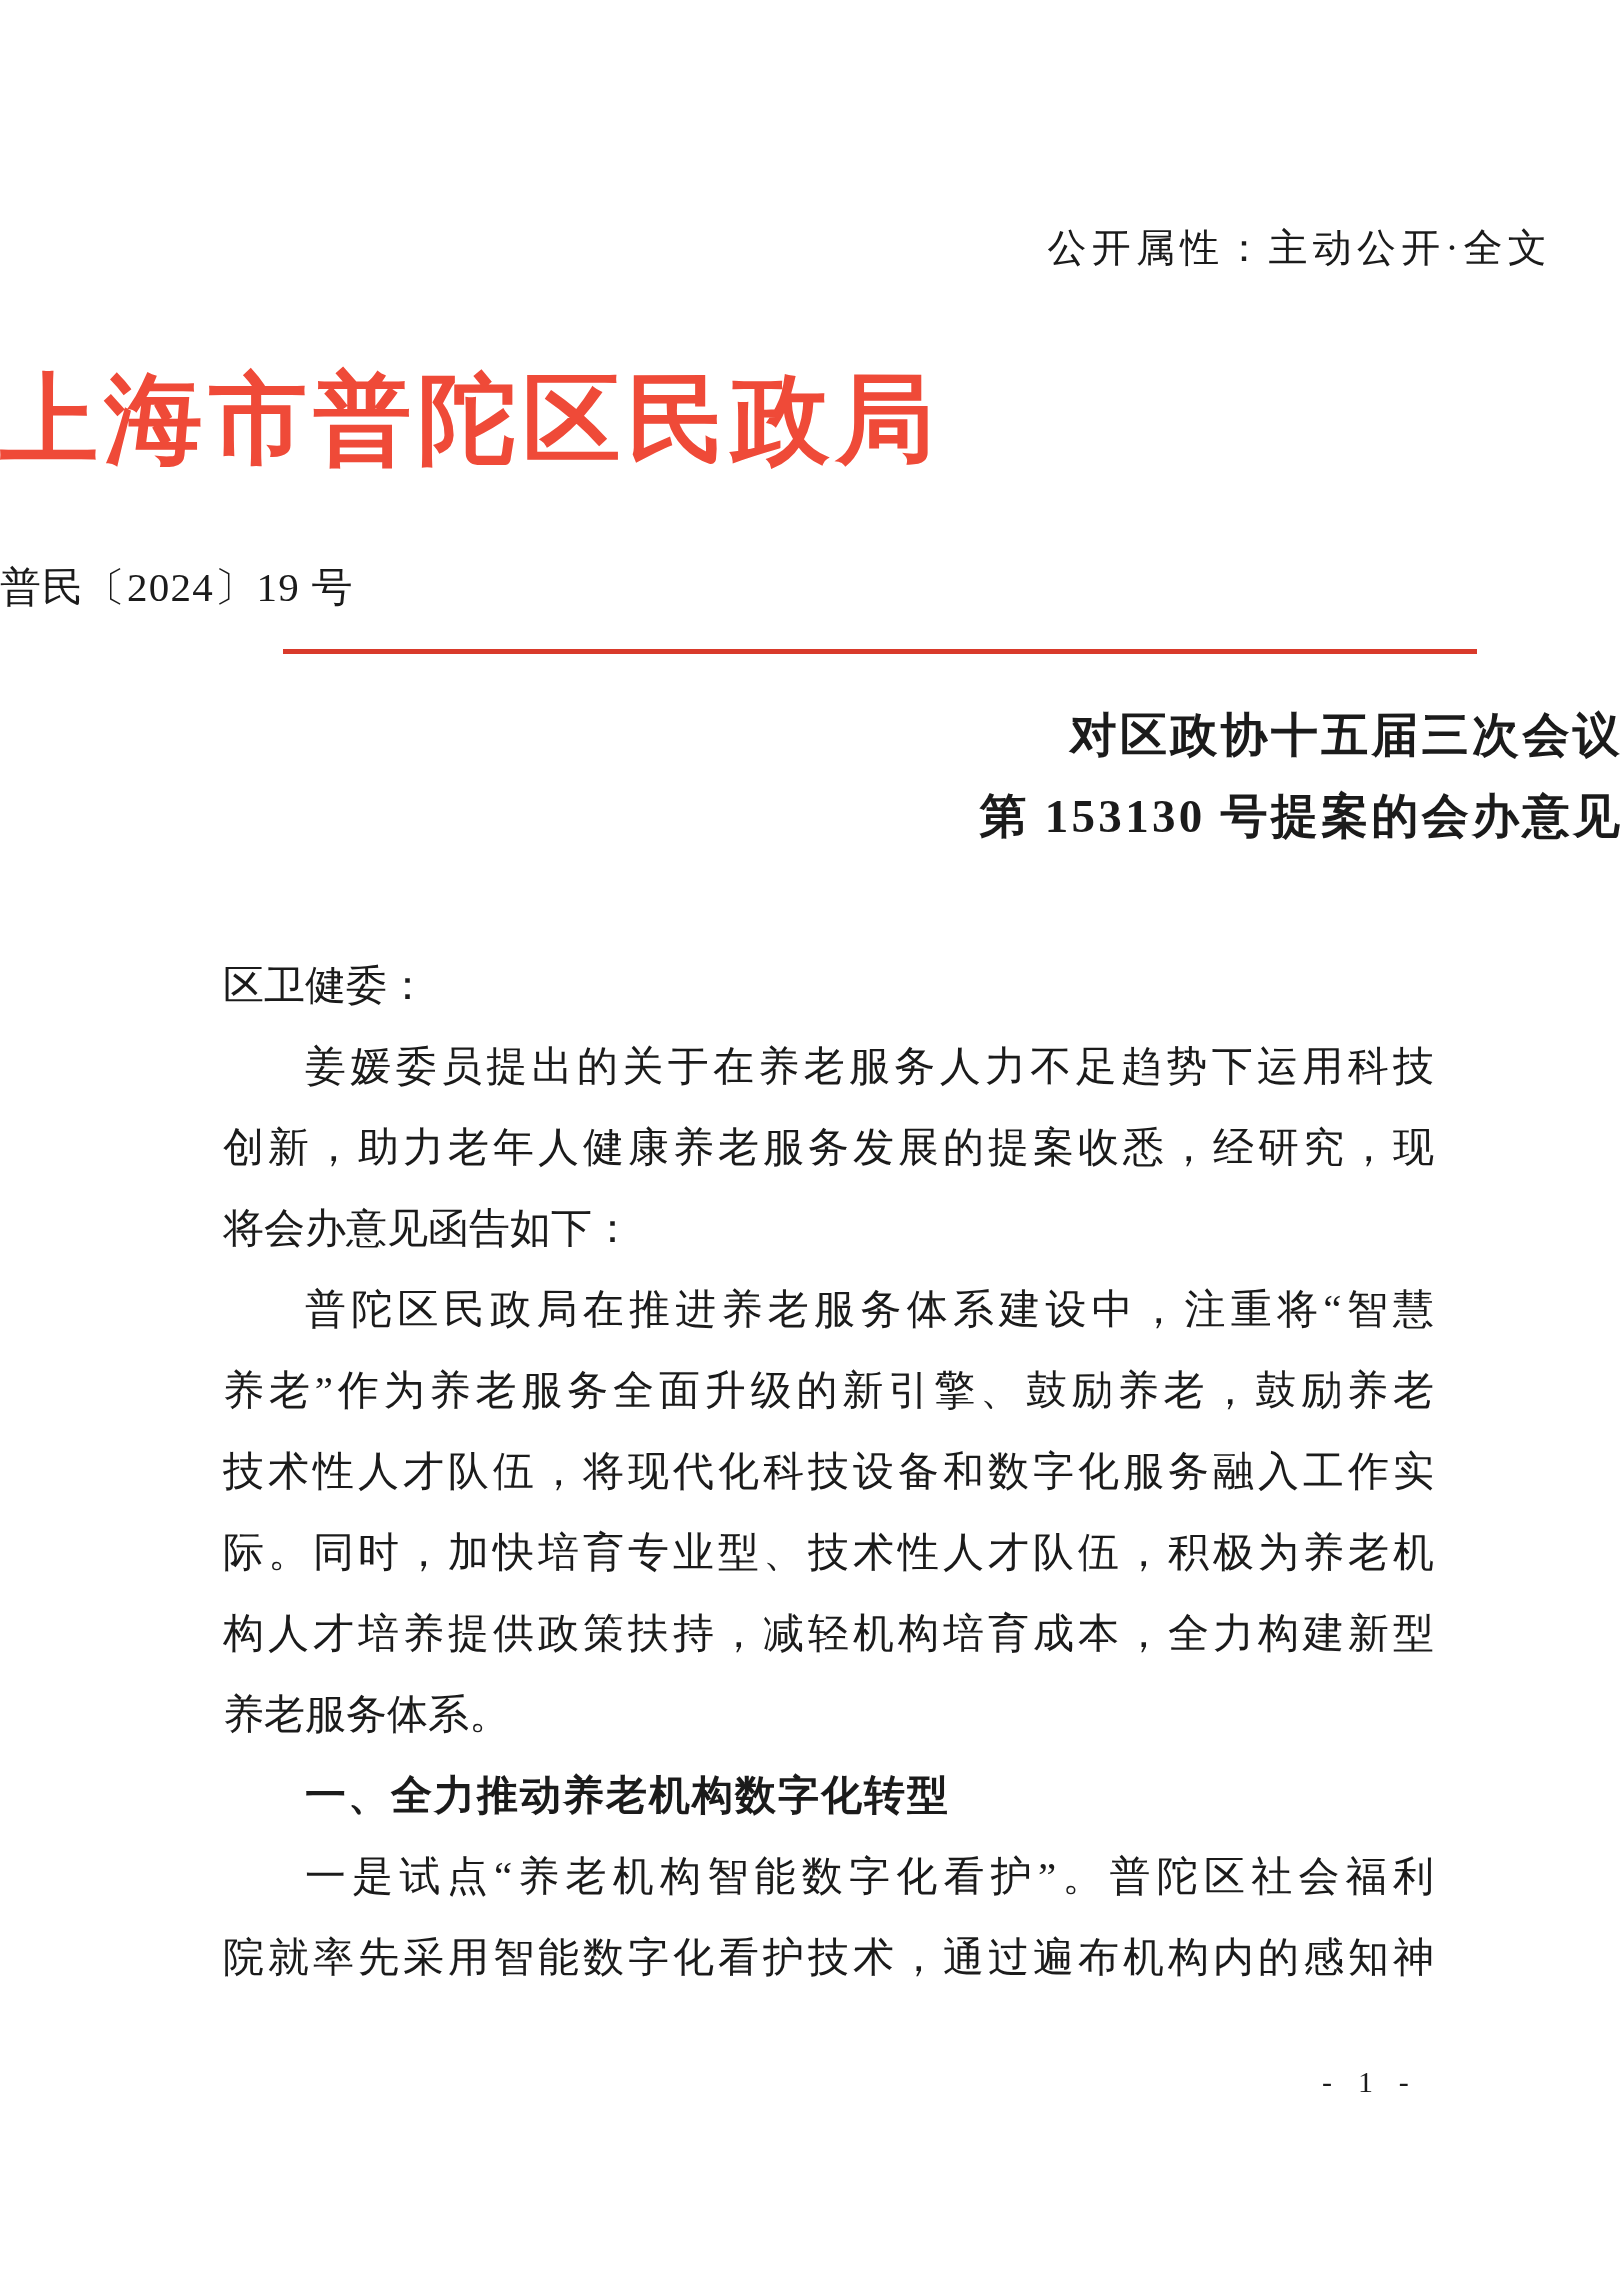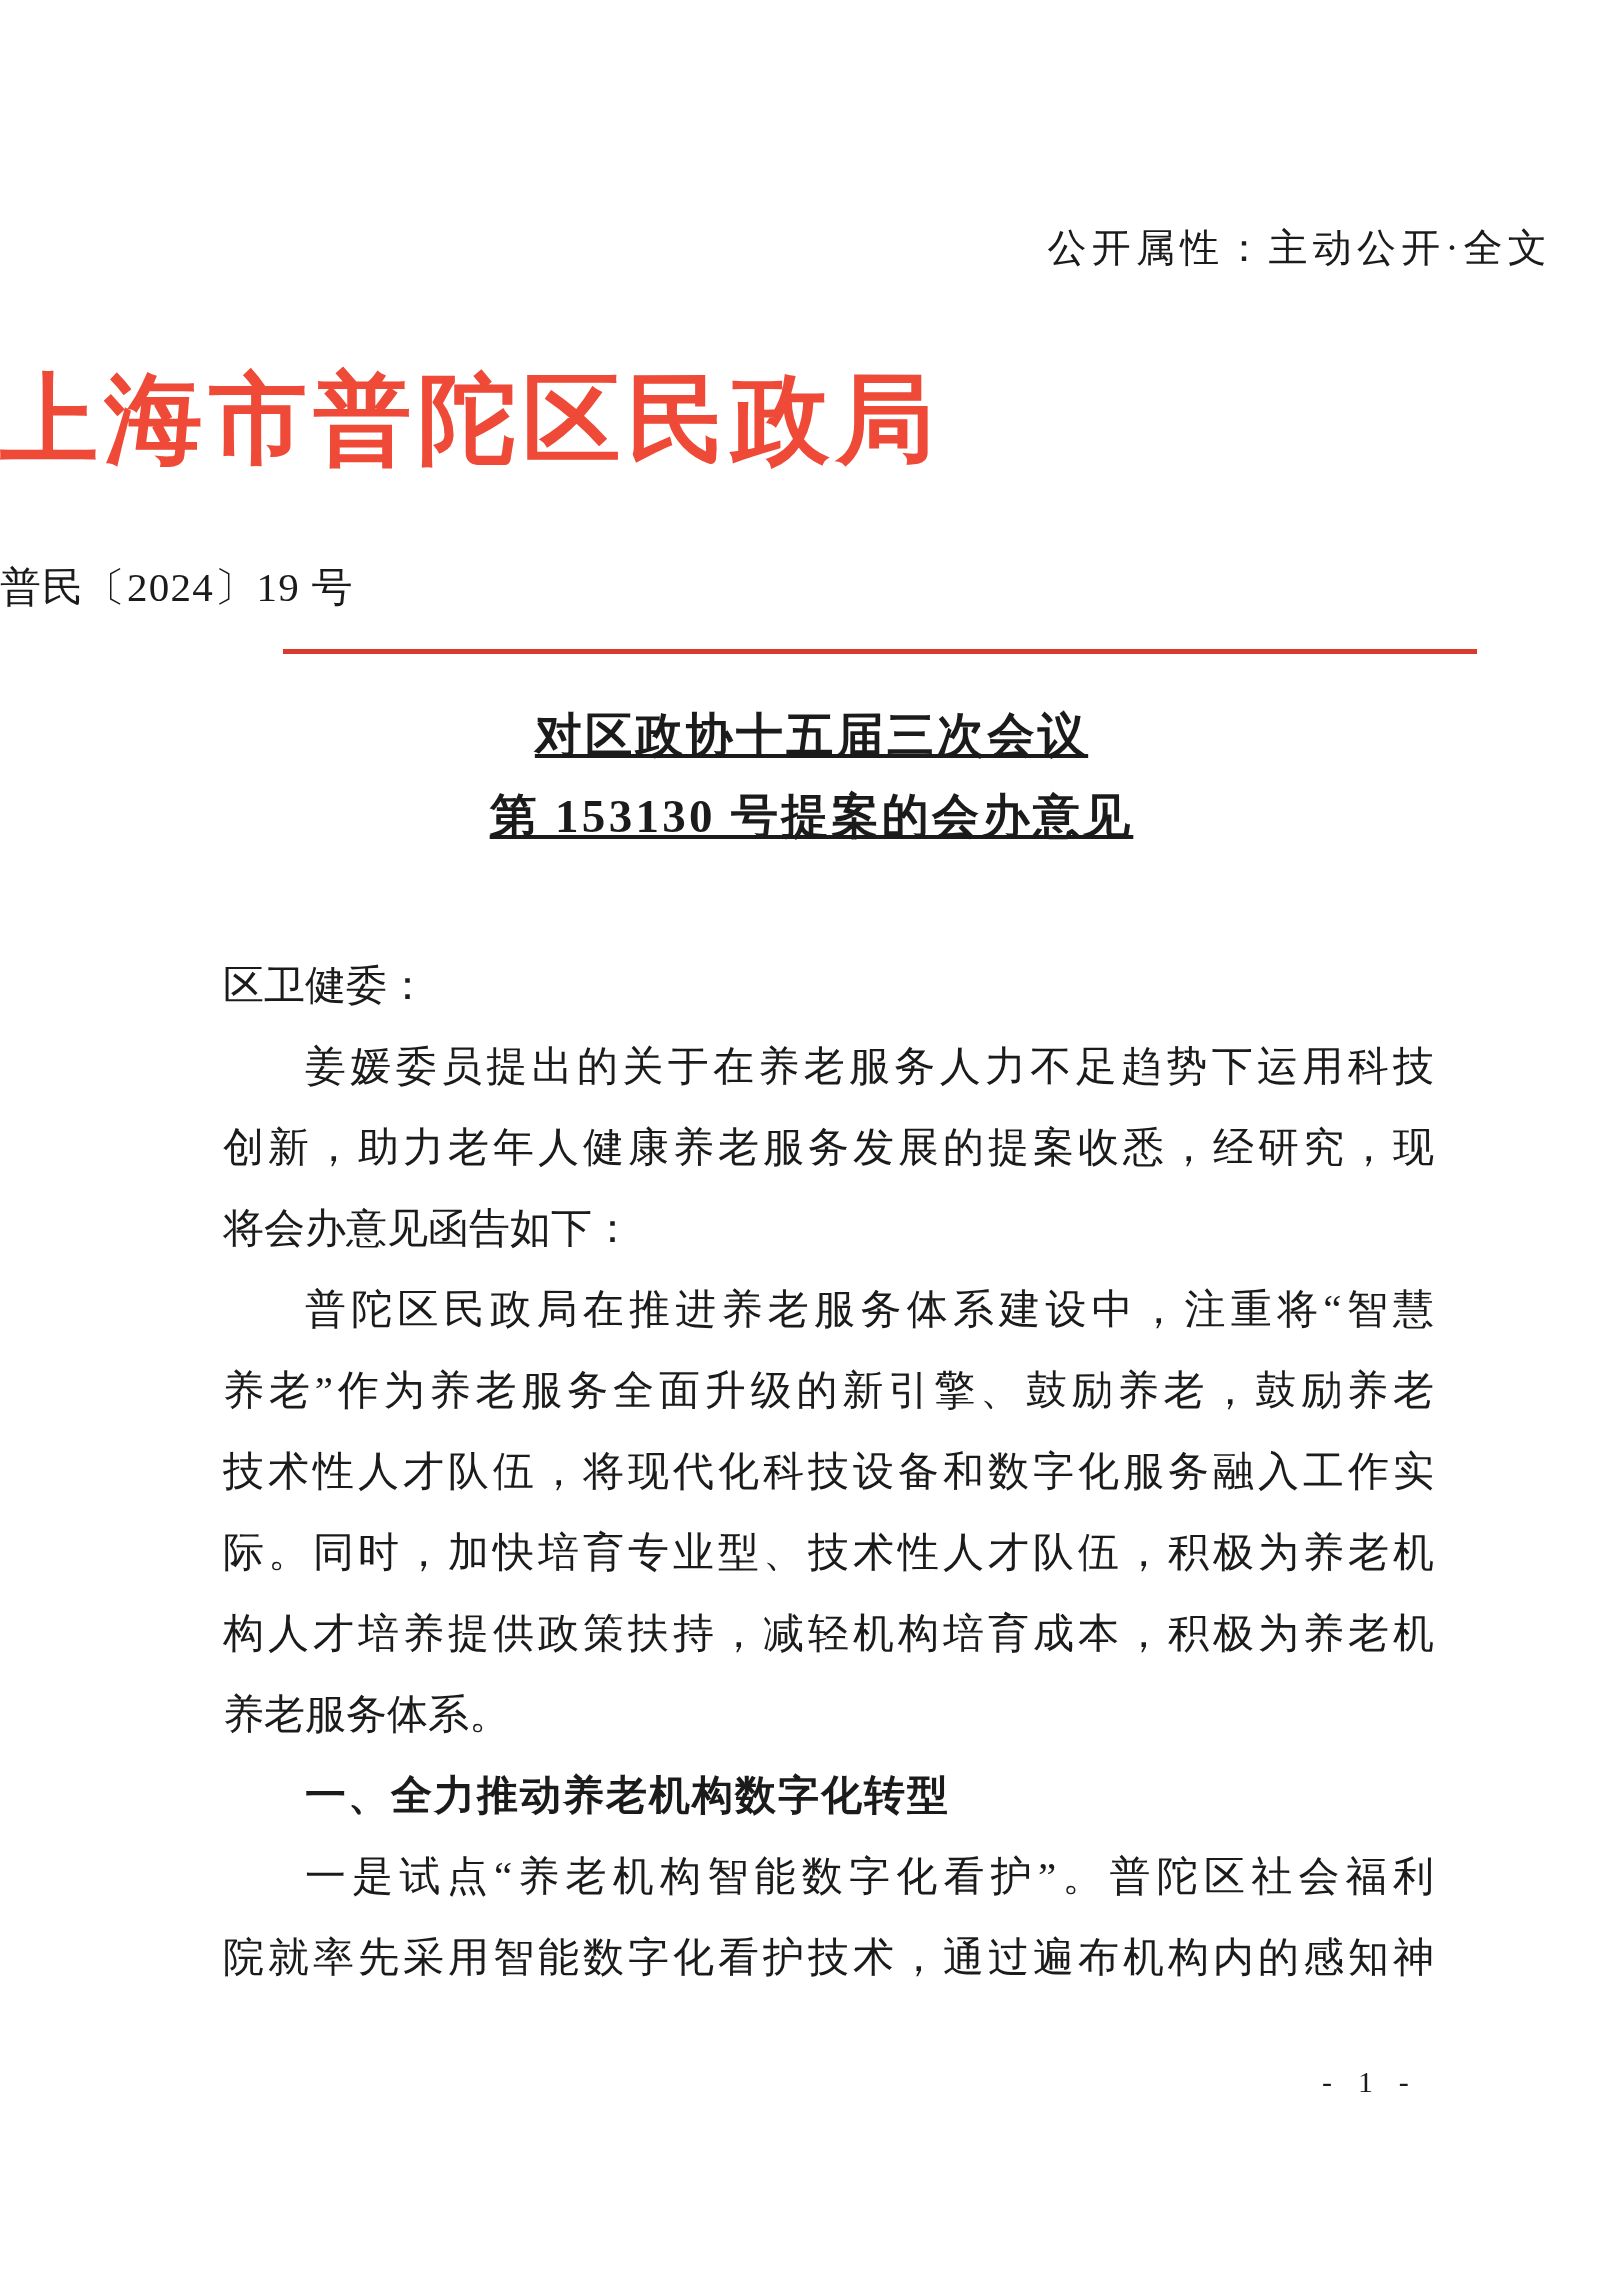--- a/index.html
+++ b/index.html
@@ -70,13 +70,12 @@
     left: 0;
     width: 100%;
     margin: 0;
-    text-align: center;
+    text-align: right;
     font-size: 47px;
     line-height: 81px;
     font-weight: bold;
     letter-spacing: 3.3px;
     color: var(--text-black);
-    text-decoration: underline;
   }
   .letter-body {
     position: absolute;

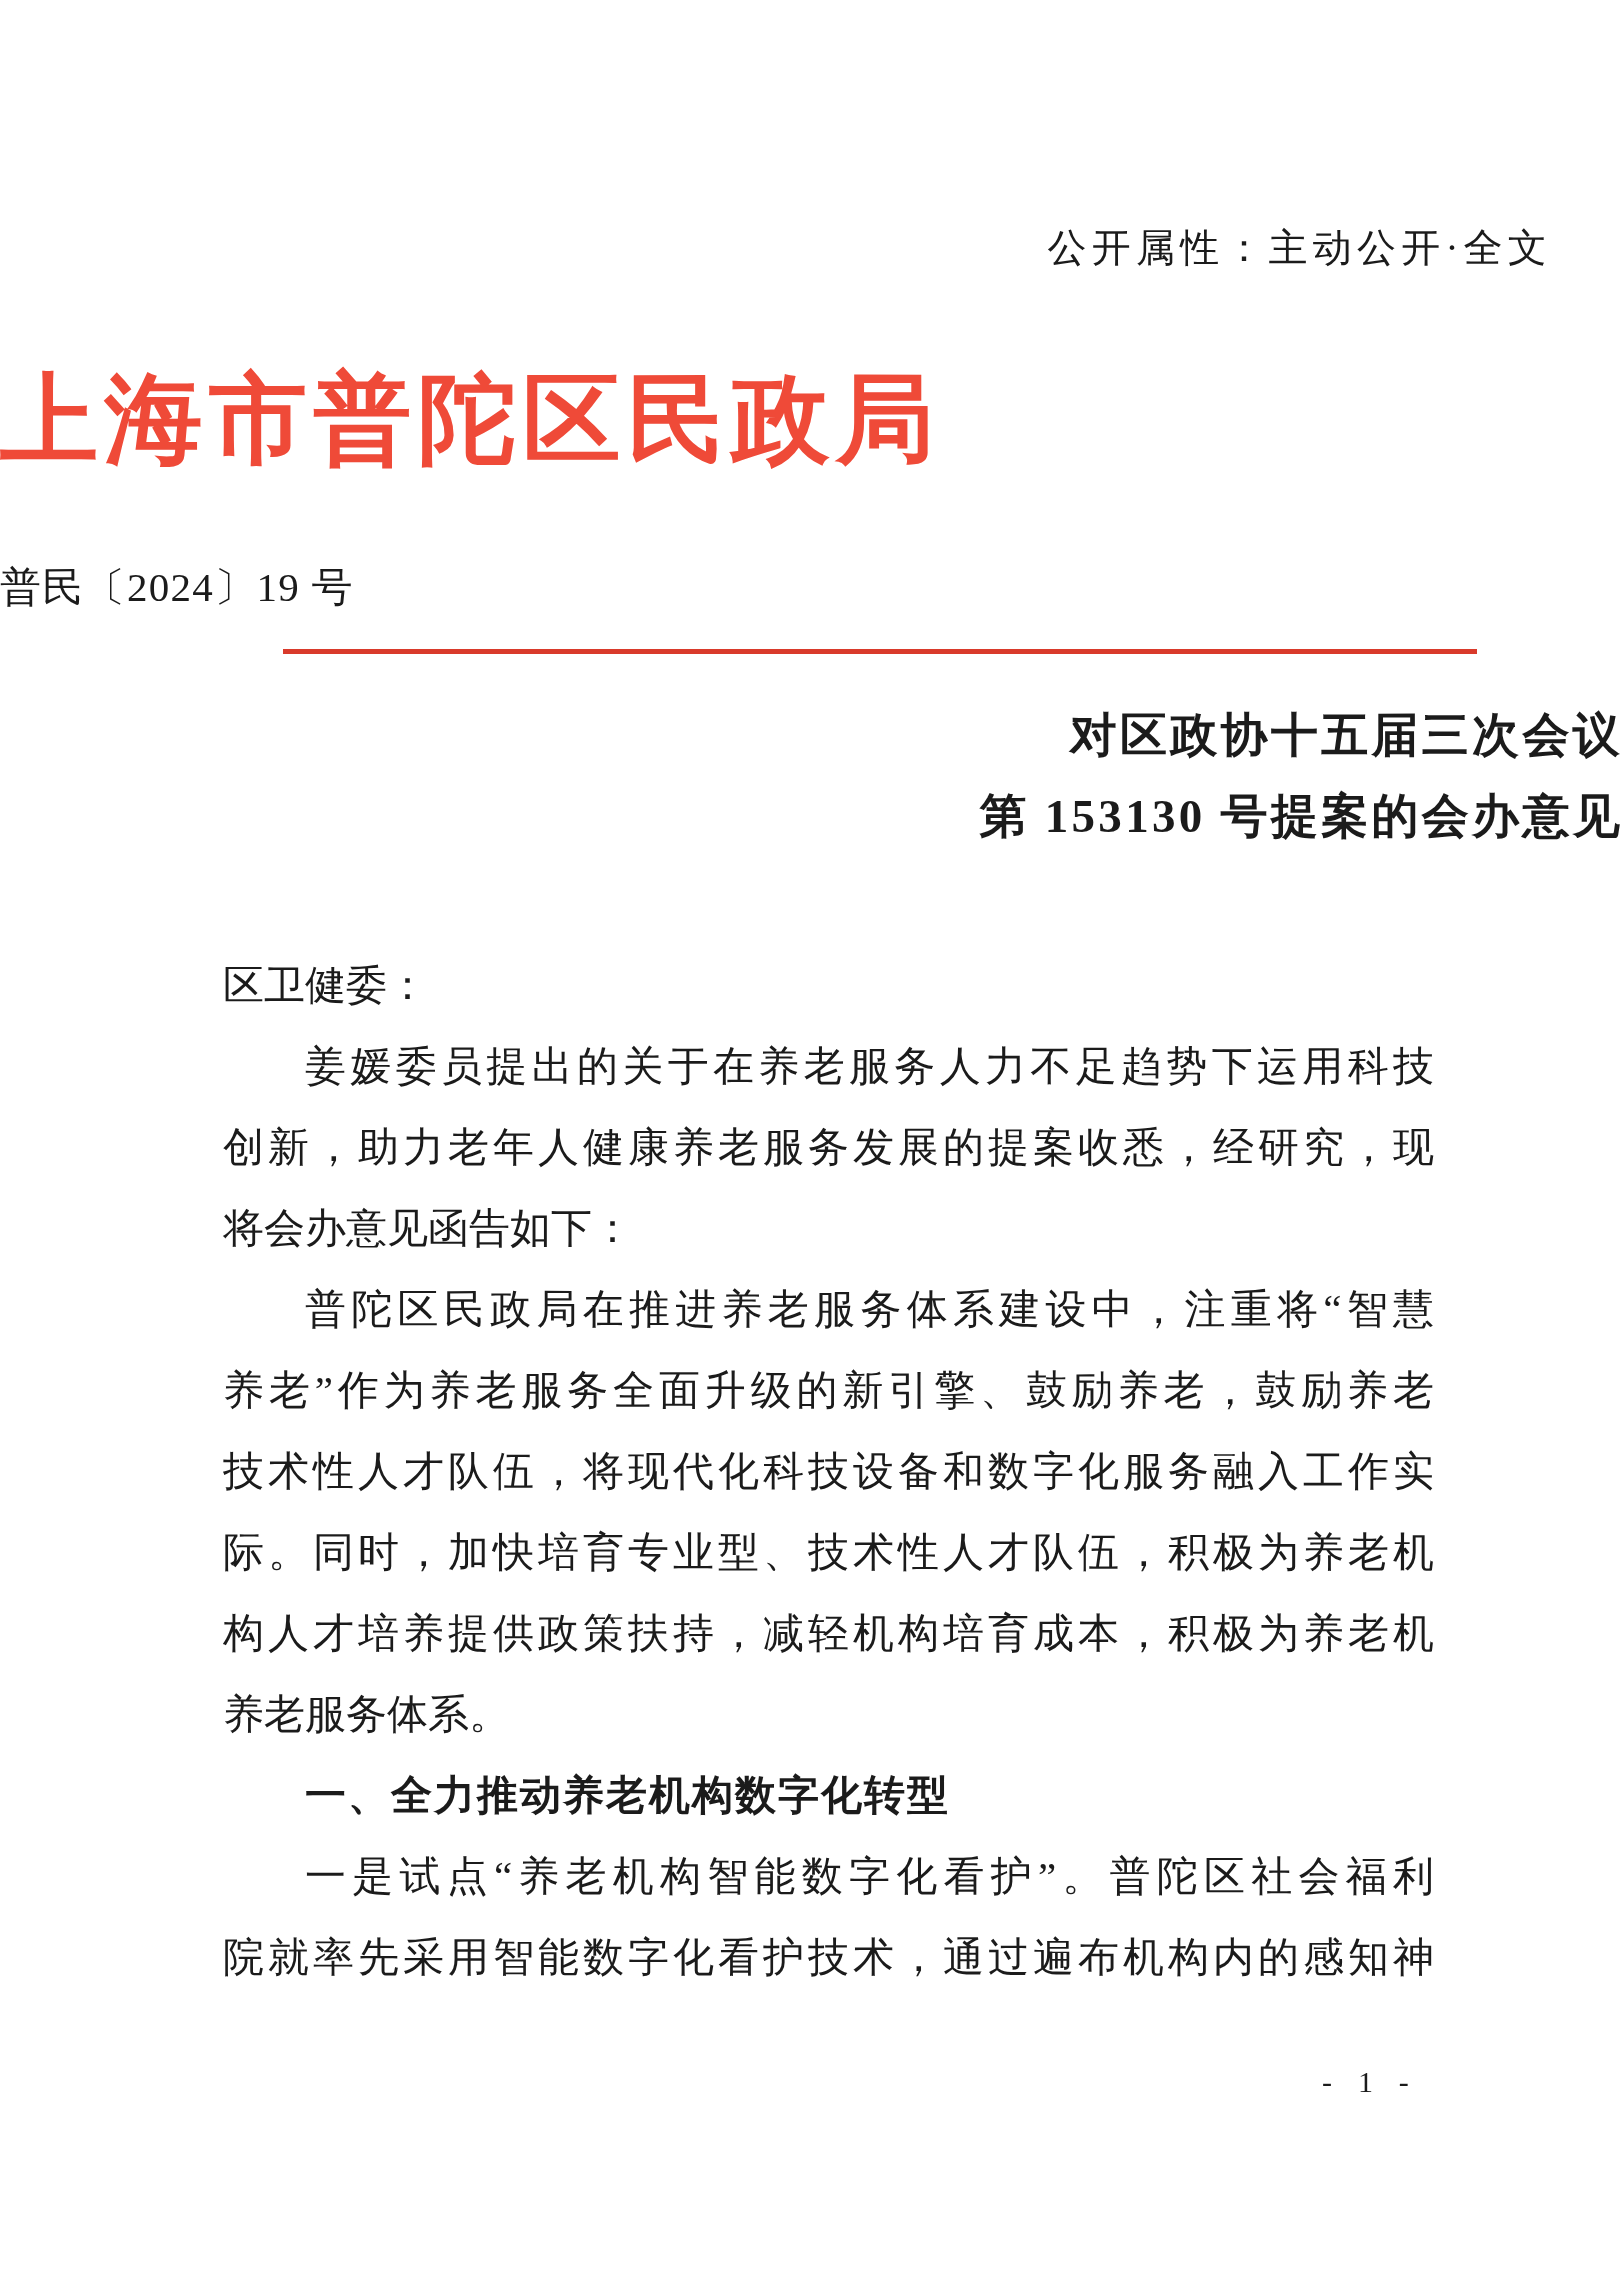--- a/index.html
+++ b/index.html
@@ -143,7 +143,7 @@
     <div class="line j">养老”作为养老服务全面升级的新引擎、鼓励养老，鼓励养老</div>
     <div class="line j">技术性人才队伍，将现代化科技设备和数字化服务融入工作实</div>
     <div class="line j">际。同时，加快培育专业型、技术性人才队伍，积极为养老机</div>
-    <div class="line j">构人才培养提供政策扶持，减轻机构培育成本，积极为养老机</div>
+    <div class="line j">构人才培养提供政策扶持，减轻机构培育成本，全力构建新型</div>
     <div class="line">养老服务体系。</div>
 
     <div class="line indent heading">一、全力推动养老机构数字化转型</div>

